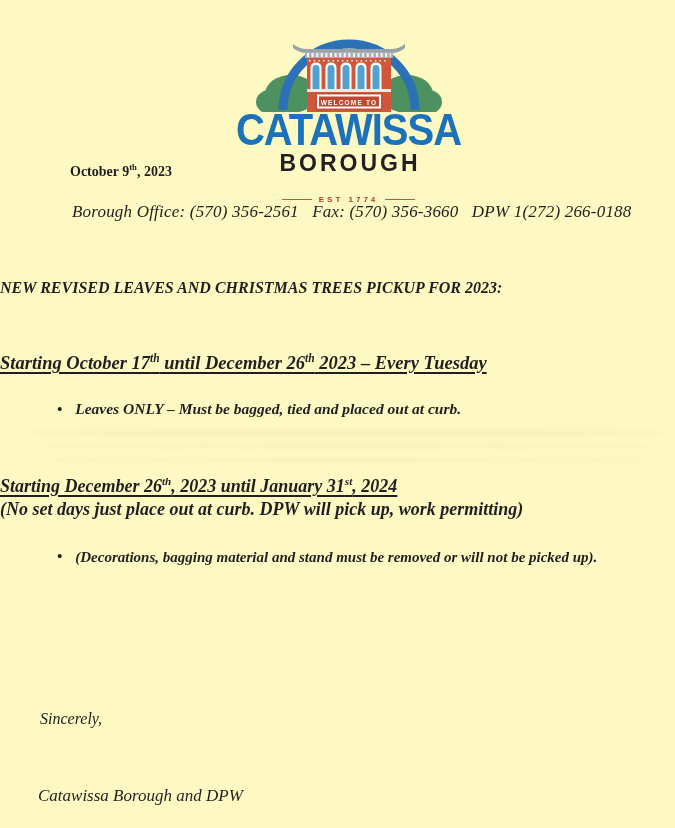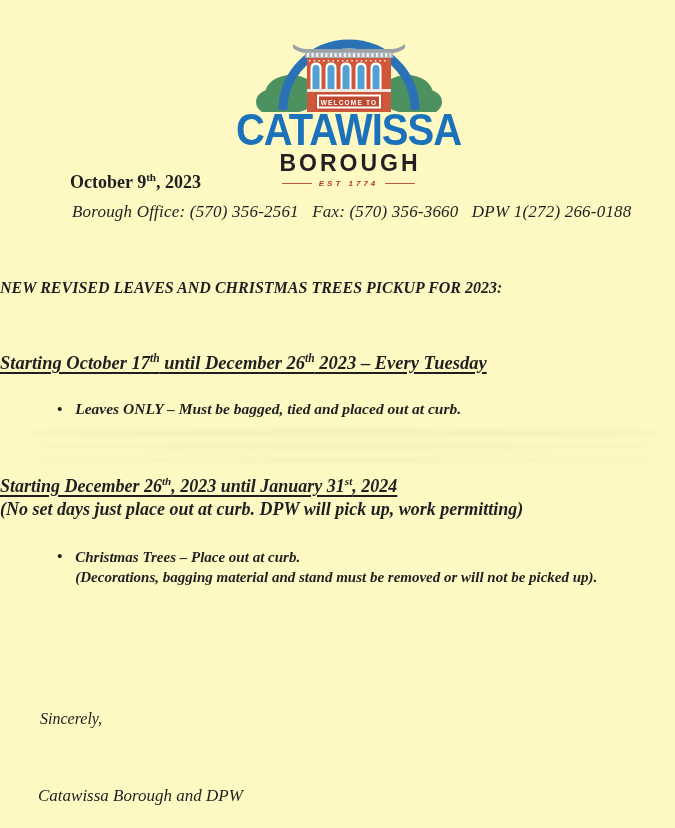--- a/index.html
+++ b/index.html
@@ -40,7 +40,7 @@
   .center { position:absolute; left:0; width:100%; text-align:left; box-sizing:border-box; }
   .pre { white-space:pre-wrap; }
 
-  .date-line { left:70px; top:172px; font-size:18px; font-weight:bold; }
+  .date-line { left:70px; top:164px; font-size:14px; font-weight:bold; }
   .contact-line { left:72px; top:202px; font-size:17px; font-style:italic; letter-spacing:0.2px; }
 
   .notice-title { top:279px; font-size:16px; font-weight:bold; font-style:italic; }

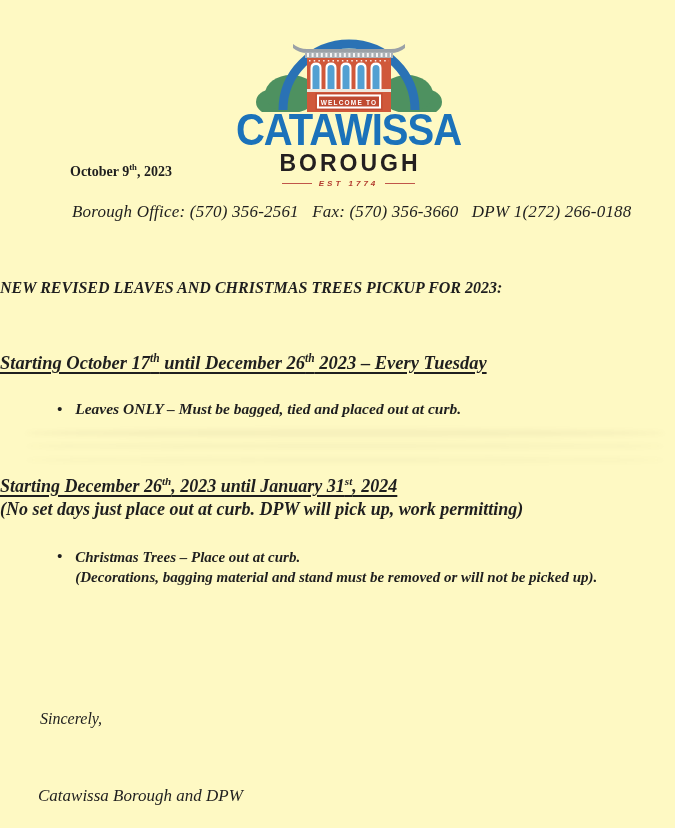--- a/index.html
+++ b/index.html
@@ -28,7 +28,7 @@
     font-size:23px; letter-spacing:3px; text-indent:3px; color:#231f20;
     white-space:nowrap;
   }
-  .est-row { display:flex; align-items:center; gap:7px; margin-top:4px;font-style:italic; }
+  .est-row { display:flex; align-items:center; gap:7px; margin-top:20px; }
   .est-line { width:30px; height:1px; background:#c0564a; }
   .est-text {
     font-family:"Liberation Sans", sans-serif; font-size:8px; font-weight:bold;

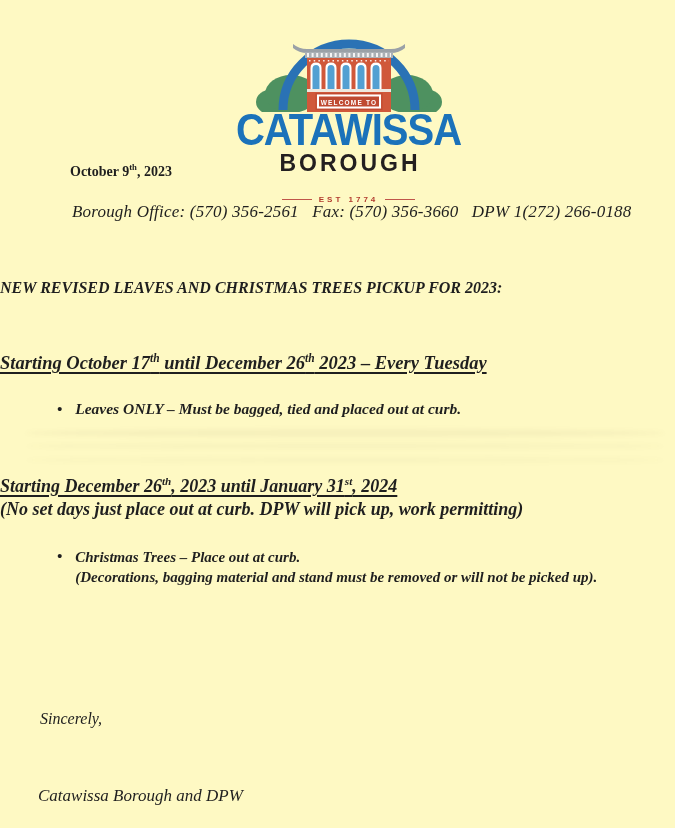--- a/index.html
+++ b/index.html
@@ -152,7 +152,6 @@
   <div class="bullet-row bullet2">
     <span class="dot">•</span>
     <span class="btext">
-      <div>Christmas Trees – Place out at curb.</div>
       <div>(Decorations, bagging material and stand must be removed or will not be picked up).</div>
     </span>
   </div>

